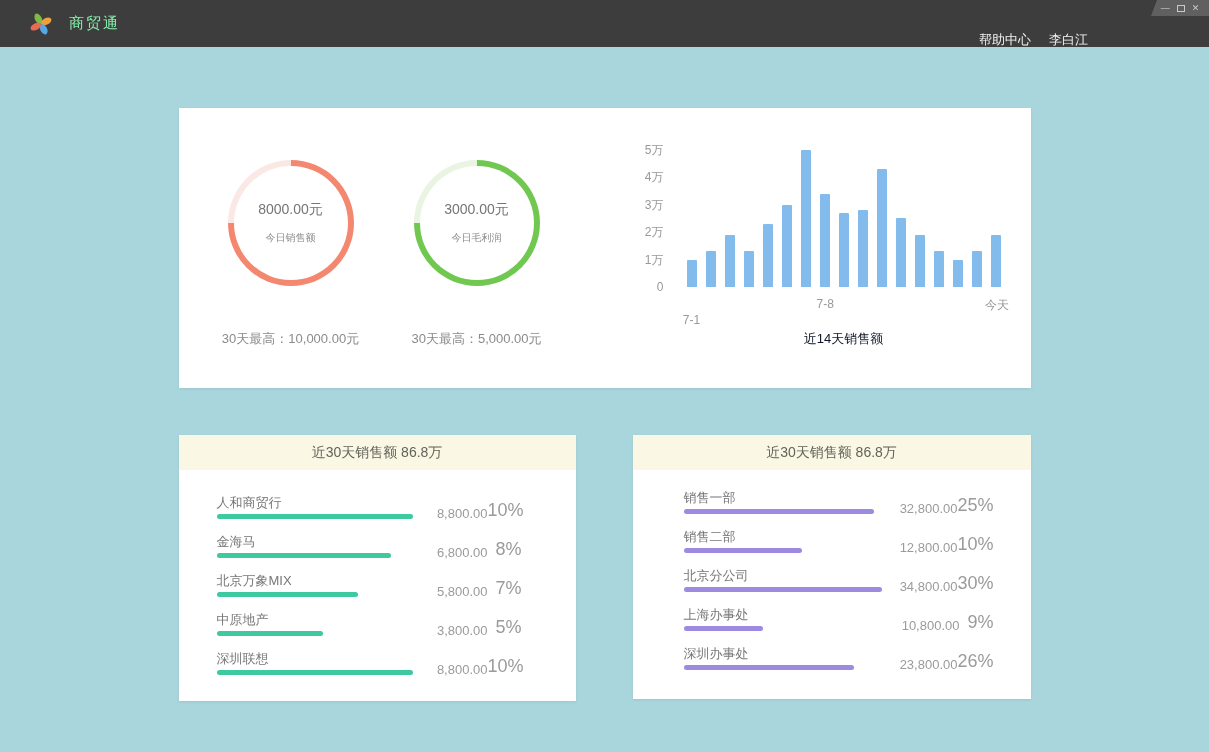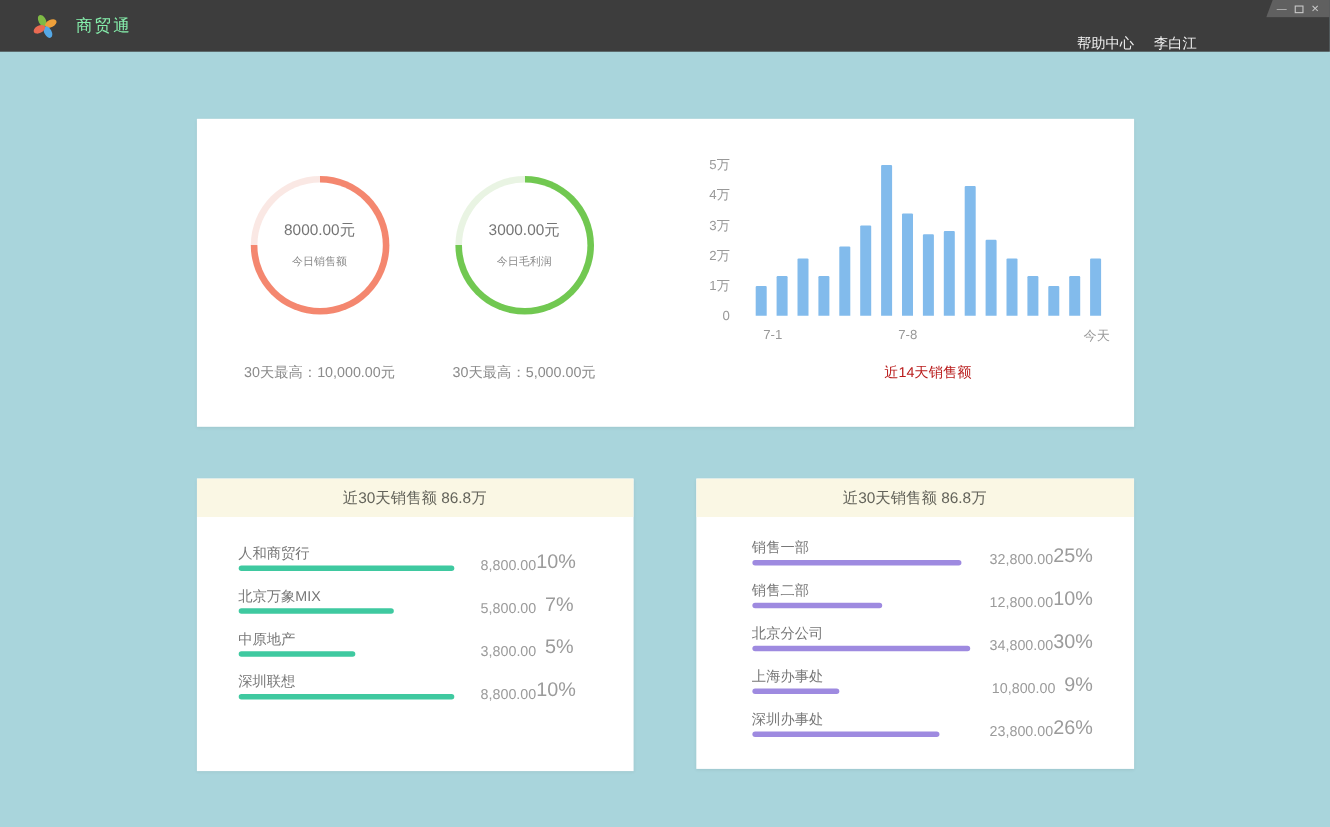--- a/index.html
+++ b/index.html
@@ -150,7 +150,7 @@
             </div>
         </div>
         <div class="xlabels">
-            <span class="xtick" style="left: 16px;">7-1</span>
+            <span class="xtick" style="left: 5px; margin-top: 16px;">7-1</span>
             <span class="xtick" style="left: 138.7px;">7-8</span>
             <span class="xtick" style="left: 310.6px;">今天</span>
           </div>

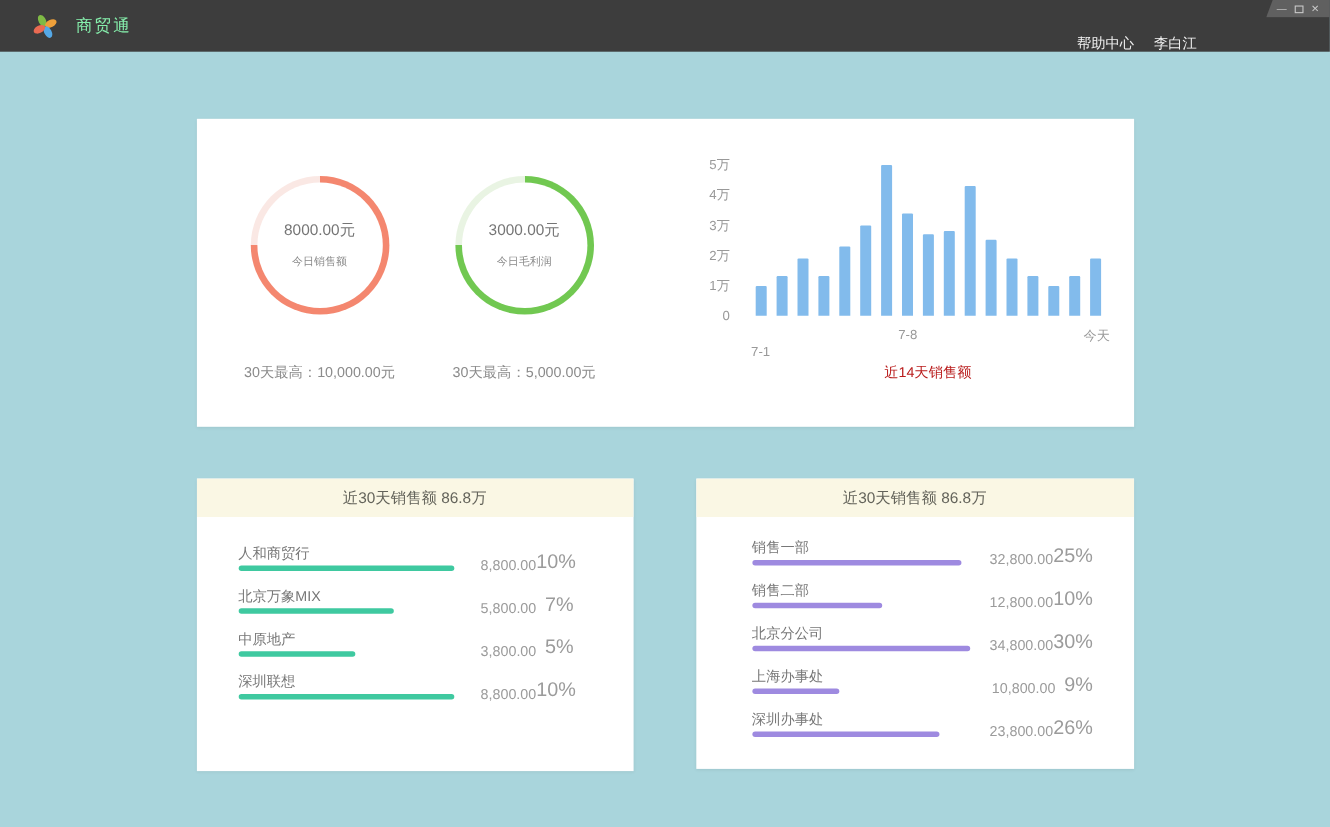--- a/index.html
+++ b/index.html
@@ -44,7 +44,7 @@
   .vbar { width:10px; border-radius:1px 1px 0 0; }
   .xlabels { position:relative; margin-left:53px; width:314px; height:14px; margin-top:10px; }
   .xtick { position:absolute; top:0; transform:translateX(-50%); font-size:12px; color:#999; white-space:nowrap; }
-  .chart-title { margin-left:53px; width:314px; text-align:center; margin-top:19px; font-size:13px; color:#b91c1c; }
+  .chart-title { margin-left:53px; width:314px; text-align:center; margin-top:19px; font-size:13px; color:#0f172a; }
 
   
   .bottom-row { width:852px; margin:47px auto 0 auto; display:flex; gap:57px; }

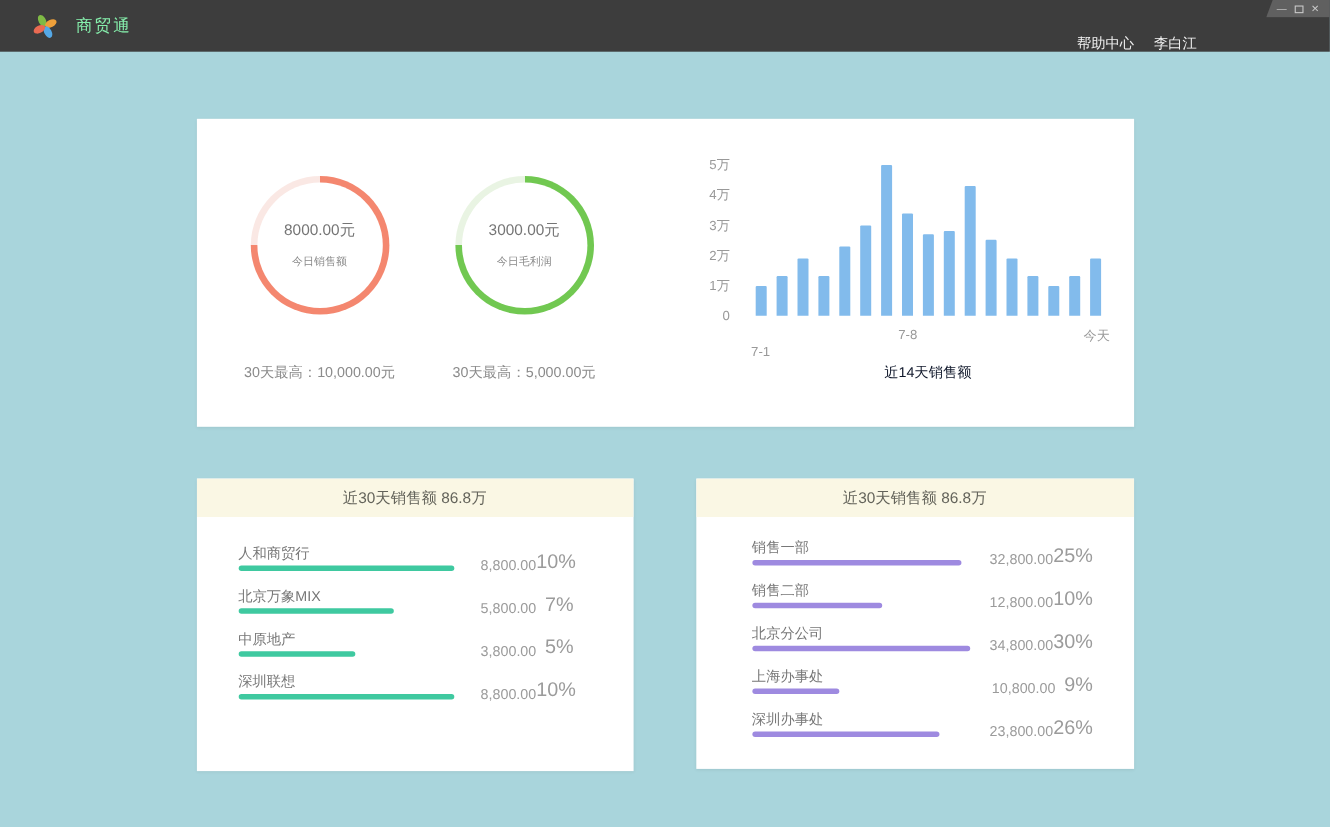--- a/index.html
+++ b/index.html
@@ -177,6 +177,18 @@
             </div>
             <div class="item">
               <div class="lcol">
+                <div class="iname">金海马</div>
+                <div class="bar-area">
+                  <div class="hbar" style="width: 85%; background: rgb(63, 201, 160);"></div>
+                </div>
+              </div>
+              <div class="vals">
+                <span class="val">6,800.00</span>
+                <span class="pct">8%</span>
+              </div>
+            </div>
+            <div class="item">
+              <div class="lcol">
                 <div class="iname">北京万象MIX</div>
                 <div class="bar-area">
                   <div class="hbar" style="width: 69%; background: rgb(63, 201, 160);"></div>

